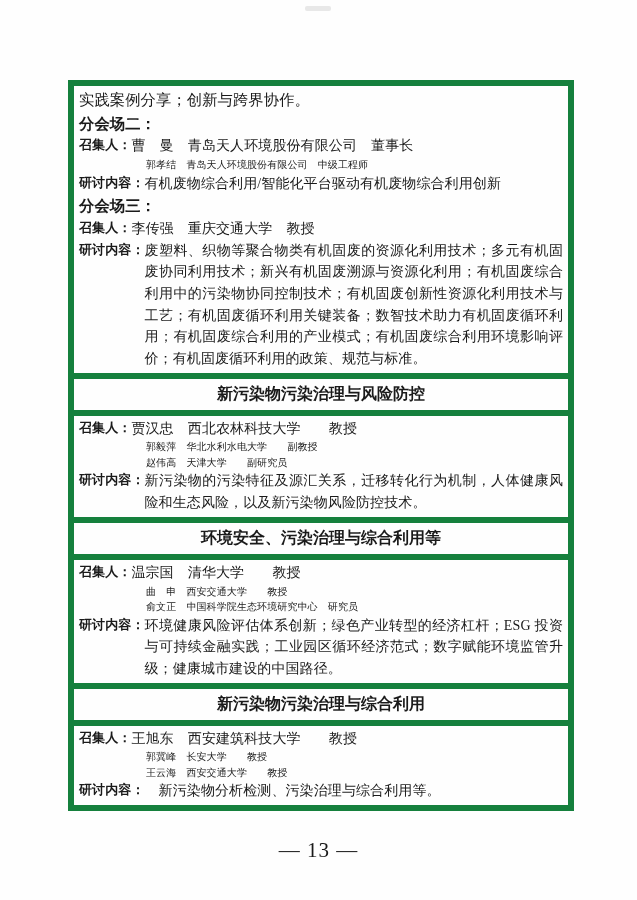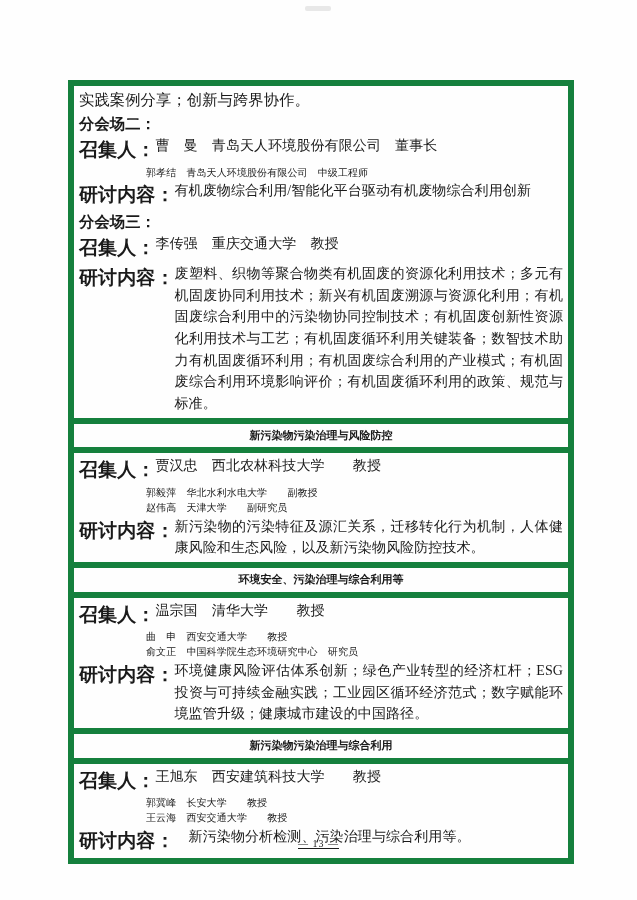--- a/index.html
+++ b/index.html
@@ -55,7 +55,7 @@
   .label {
     white-space: nowrap;
     flex: 0 0 auto;
-    font-size: 19px;
+    font-size: 13px;
     line-height: 1.55;
   }
   .label-bold {

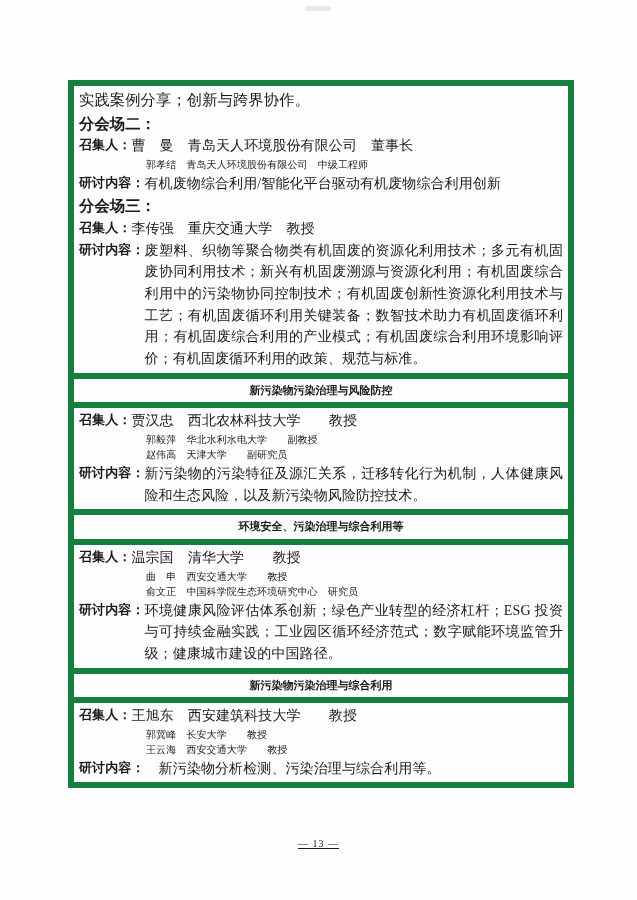--- a/index.html
+++ b/index.html
@@ -44,7 +44,7 @@
   .section-head {
     text-align: center;
     font-weight: bold;
-    font-size: 11px;
+    font-size: 16px;
     line-height: 1.5;
     padding: 3px 4px 4px 4px;
   }

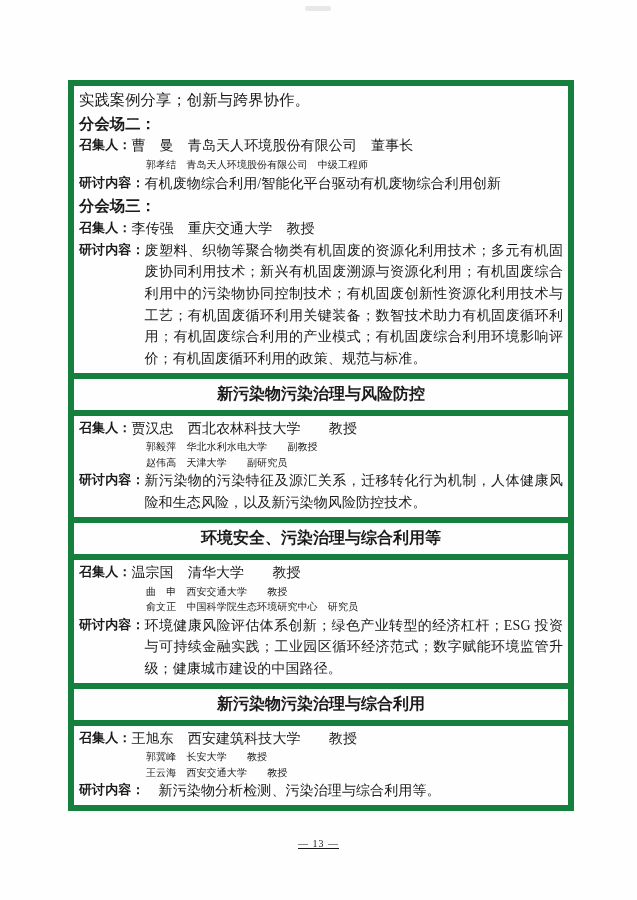--- a/index.html
+++ b/index.html
@@ -85,9 +85,8 @@
     top: 838px;
     width: 637px;
     text-align: center;
-    font-size: 10px;
+    font-size: 21px;
     letter-spacing: 1px;
-    text-decoration: underline;
   }
   .top-mark {
     position: absolute;

